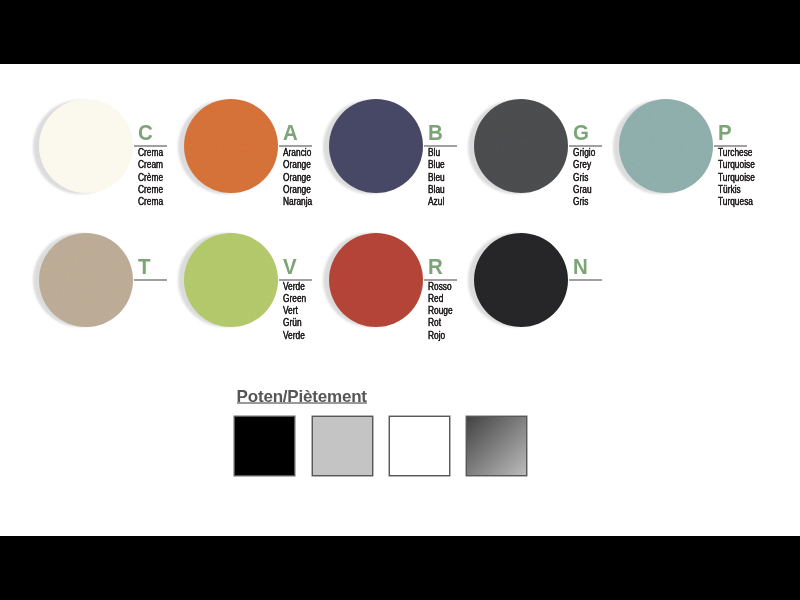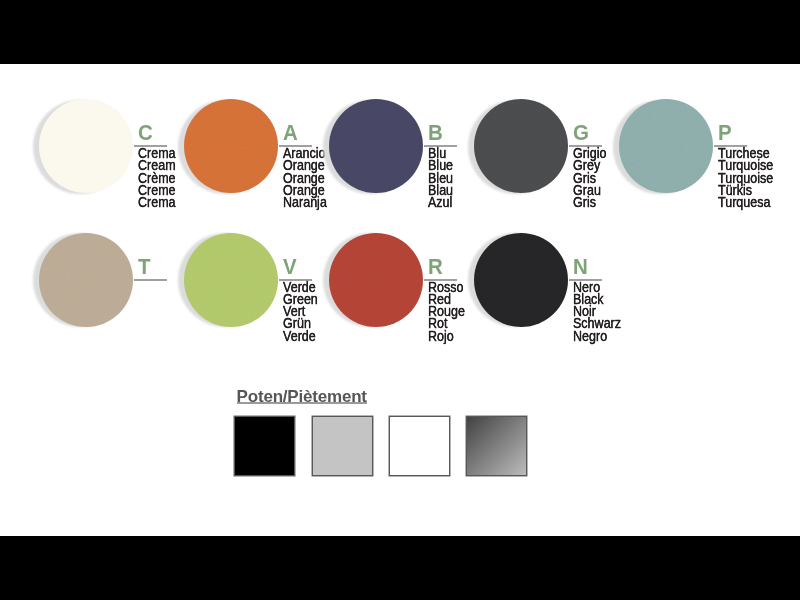--- a/index.html
+++ b/index.html
@@ -24,7 +24,7 @@
         color:#7ca477;line-height:1;letter-spacing:0;
         transform:scaleX(0.91);transform-origin:left top;}
   .rule{position:absolute;left:1.3px;top:46.6px;width:32.8px;height:1.6px;background:#a0a0a0;}
-  .names{position:absolute;left:5.1px;top:48.6px;font-size:15px;color:#231f20;
+  .names{position:absolute;left:5.1px;top:48.6px;font-size:10px;color:#231f20;
          line-height:12.06px;white-space:nowrap;
          -webkit-text-stroke:0.3px #231f20;text-shadow:0 0 0.3px #231f20;}
   .names span{display:block;transform:scaleX(0.835);transform-origin:left top;}

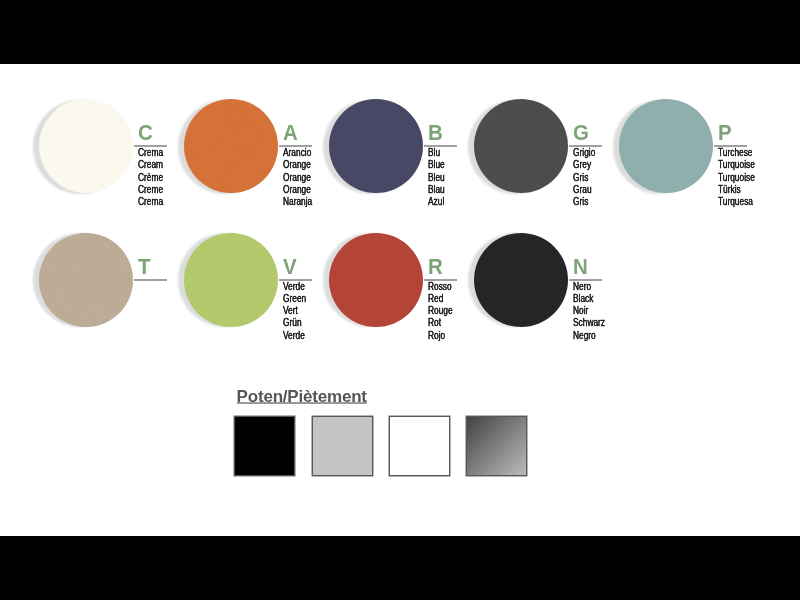--- a/index.html
+++ b/index.html
@@ -224,13 +224,6 @@
       <div class="info">
         <div class="rule"></div>
         <div class="code">N</div>
-        <div class="names">
-          <span>Nero</span>
-          <span>Black</span>
-          <span>Noir</span>
-          <span>Schwarz</span>
-          <span>Negro</span>
-        </div>
       </div>
     </div>
 

